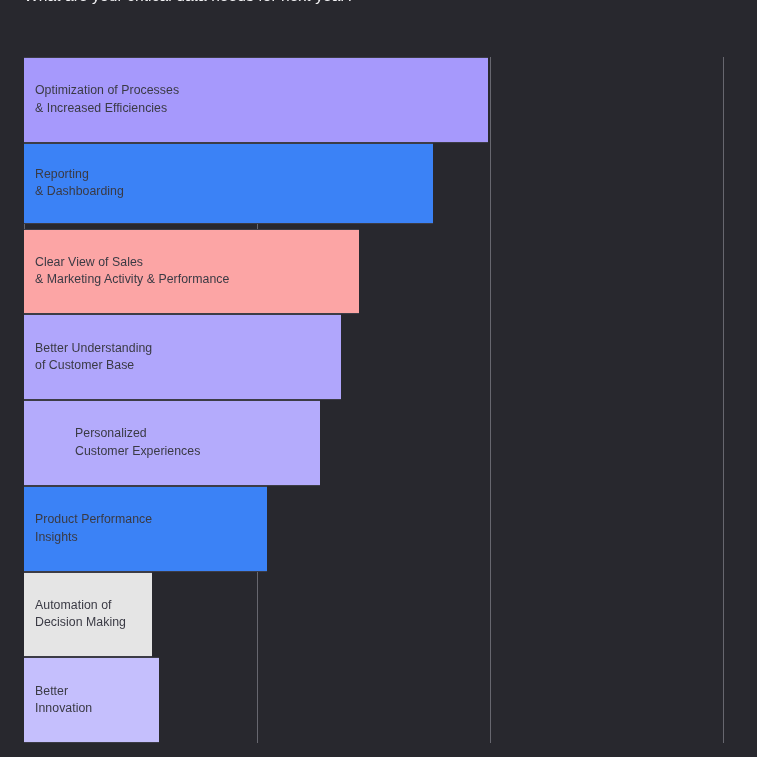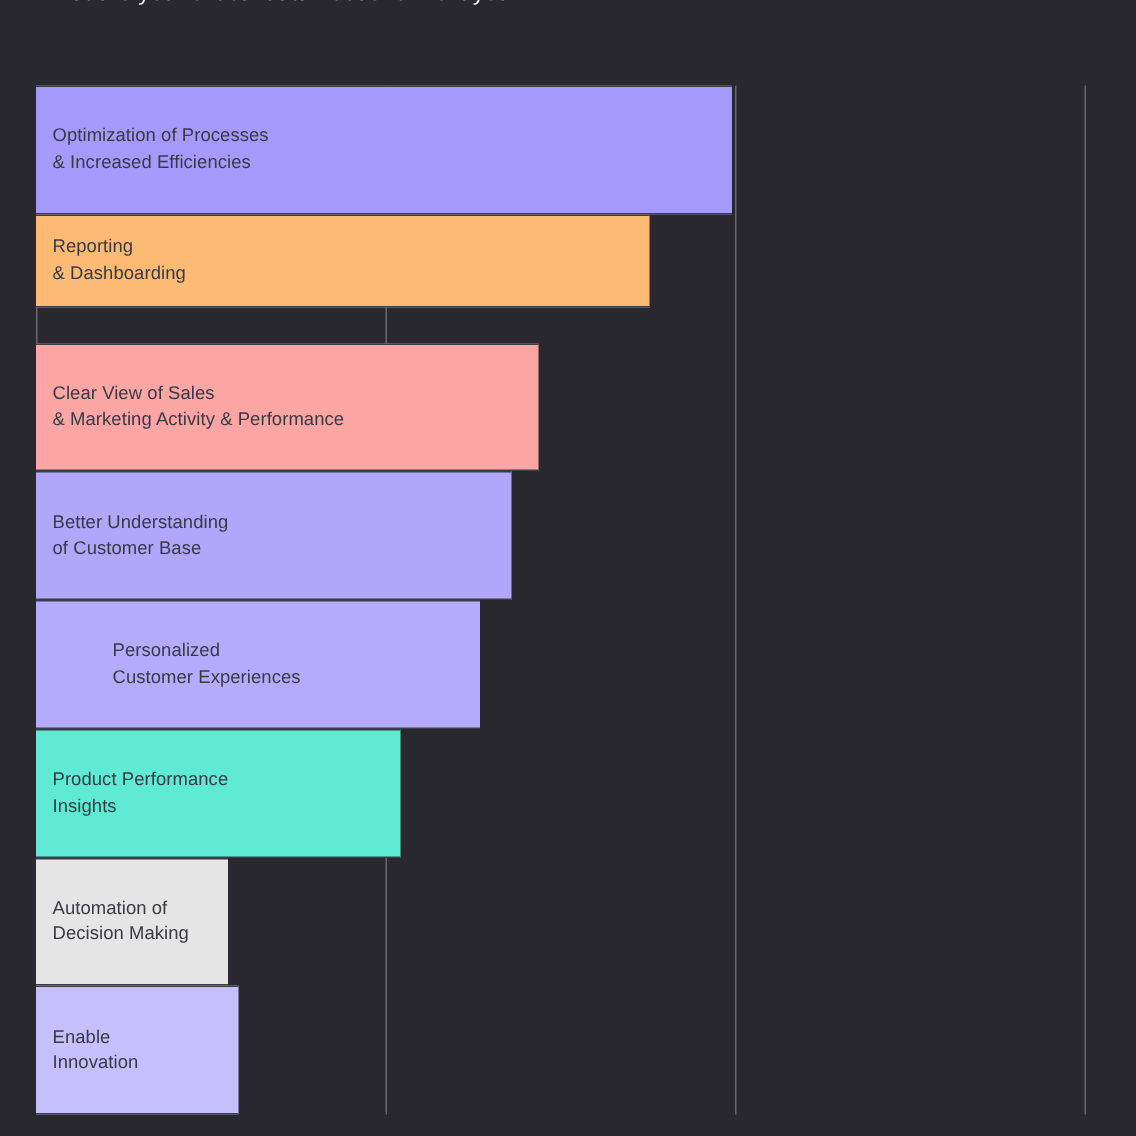--- a/index.html
+++ b/index.html
@@ -98,7 +98,7 @@
           </div>
         </div>
         <div class="bar-row" style="top: 85.75px; height: 85.75px;">
-          <div class="bar" style="width: 409px; height: 62px; background: #fdba74;">
+          <div class="bar" style="width: 409px; height: 81px; background: #3b82f6;">
             <div class="bar-label">Reporting
 &amp; Dashboarding</div>
           </div>

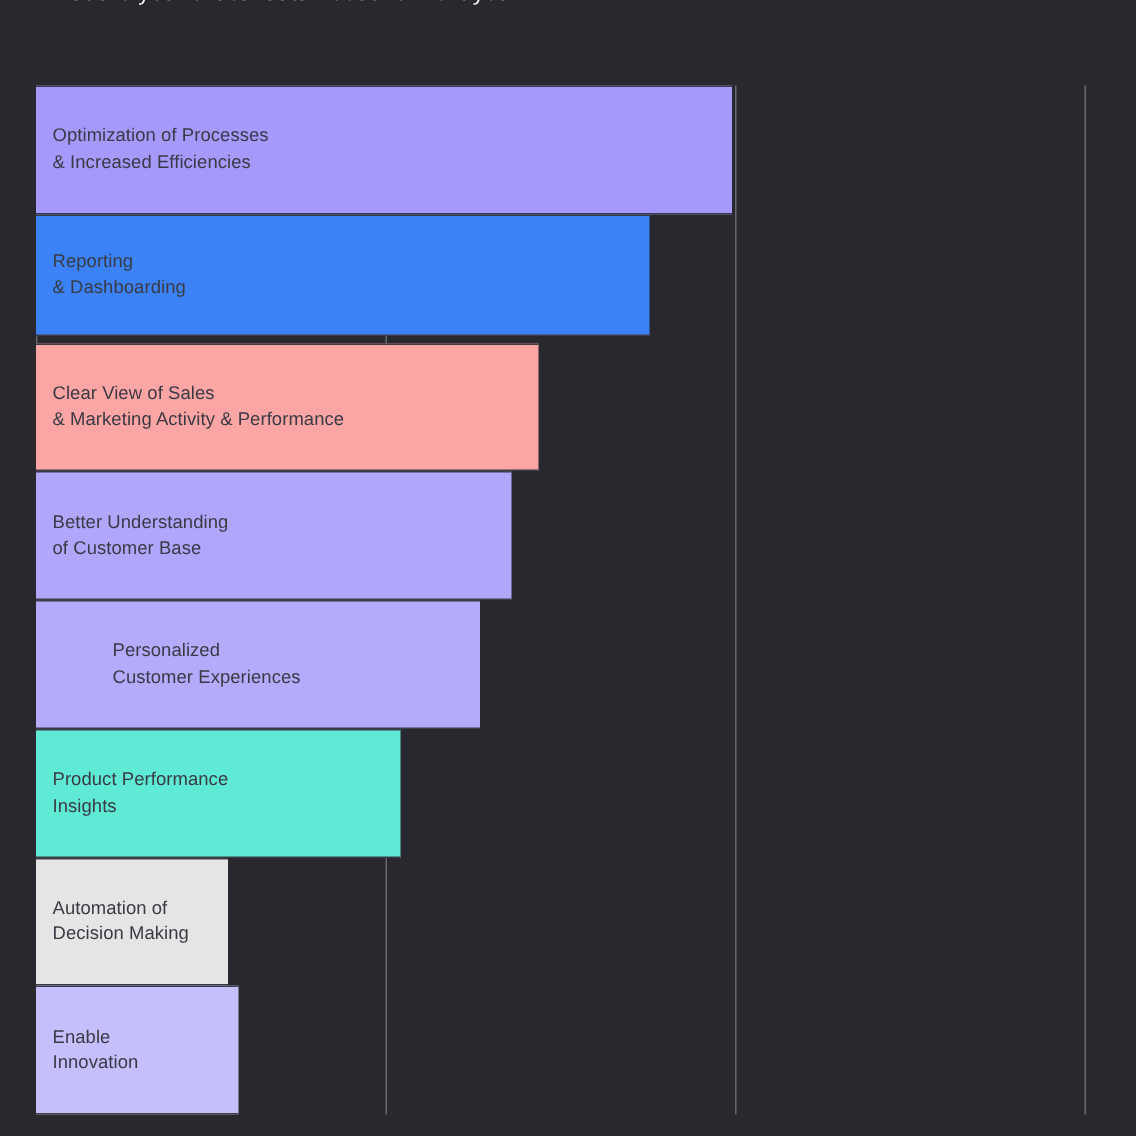--- a/index.html
+++ b/index.html
@@ -122,7 +122,7 @@
           </div>
         </div>
         <div class="bar-row" style="top: 428.75px; height: 85.75px;">
-          <div class="bar" style="width: 243px; height: 85.75px; background: #5eead4;">
+          <div class="bar" style="width: 243px; height: 85.75px; background: #3b82f6;">
             <div class="bar-label">Product Performance
 Insights</div>
           </div>

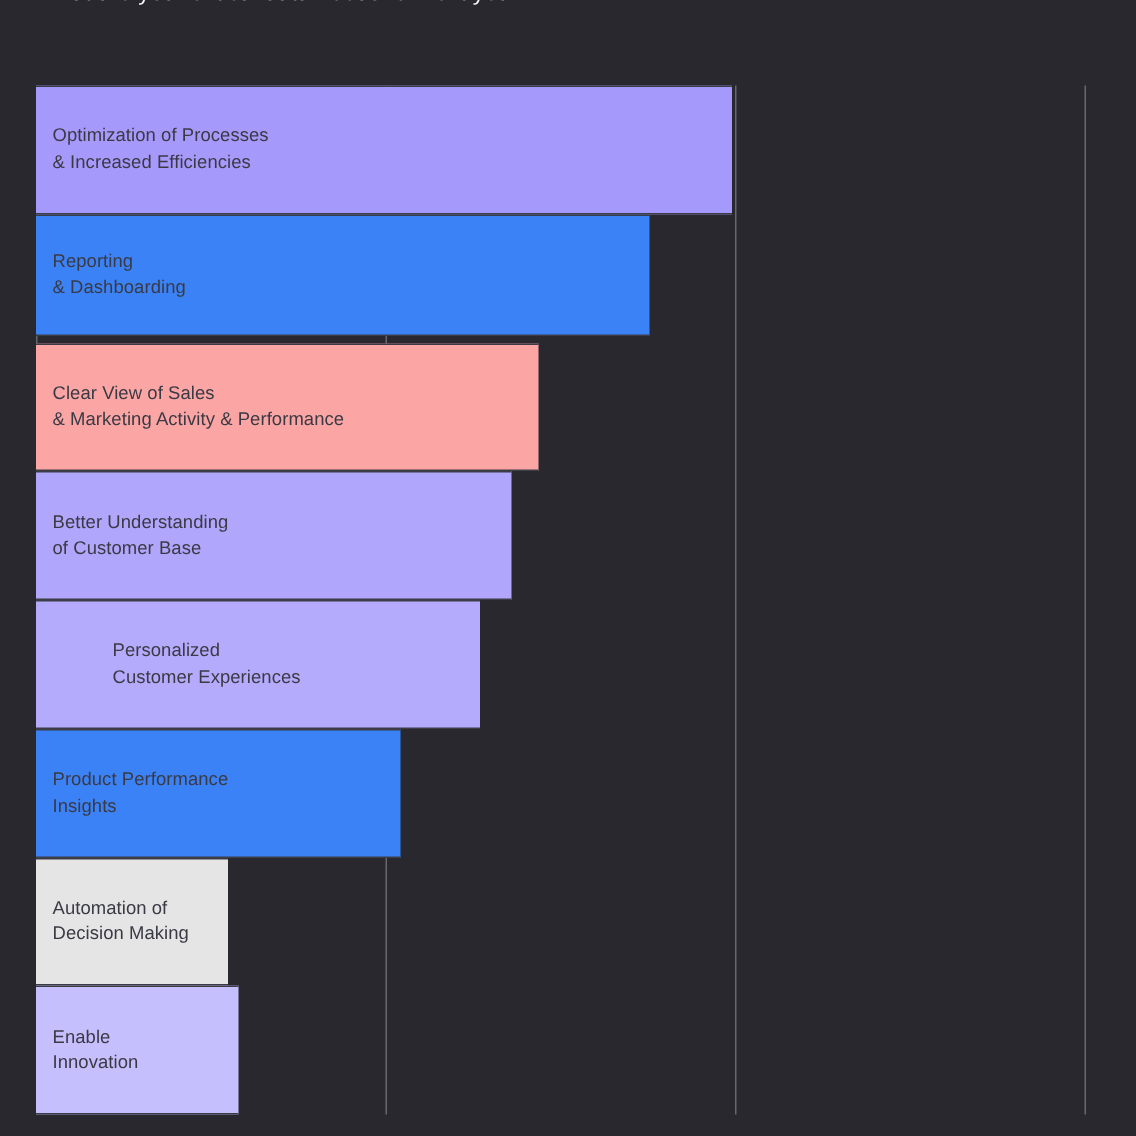--- a/index.html
+++ b/index.html
@@ -135,7 +135,7 @@
         </div>
         <div class="bar-row" style="top: 600.25px; height: 85.75px;">
           <div class="bar" style="width: 135px; height: 85.75px; background: rgb(197, 191, 253);">
-            <div class="bar-label">Enable
+            <div class="bar-label">Better
 Innovation</div>
           </div>
         </div>

